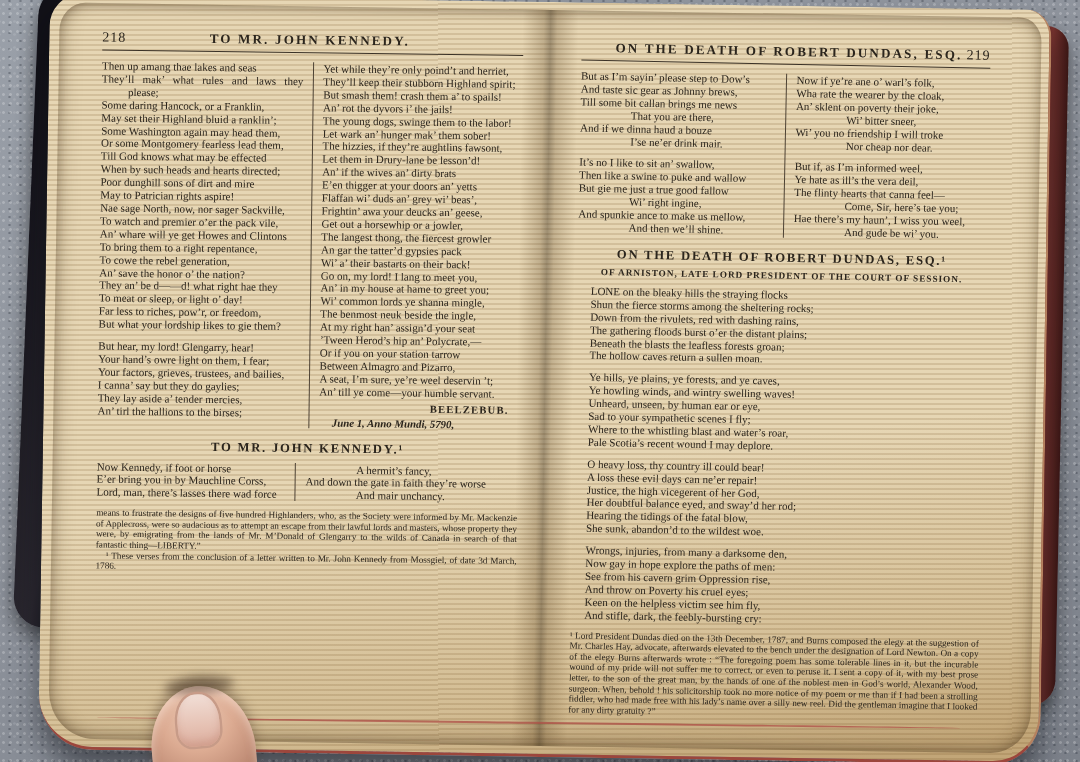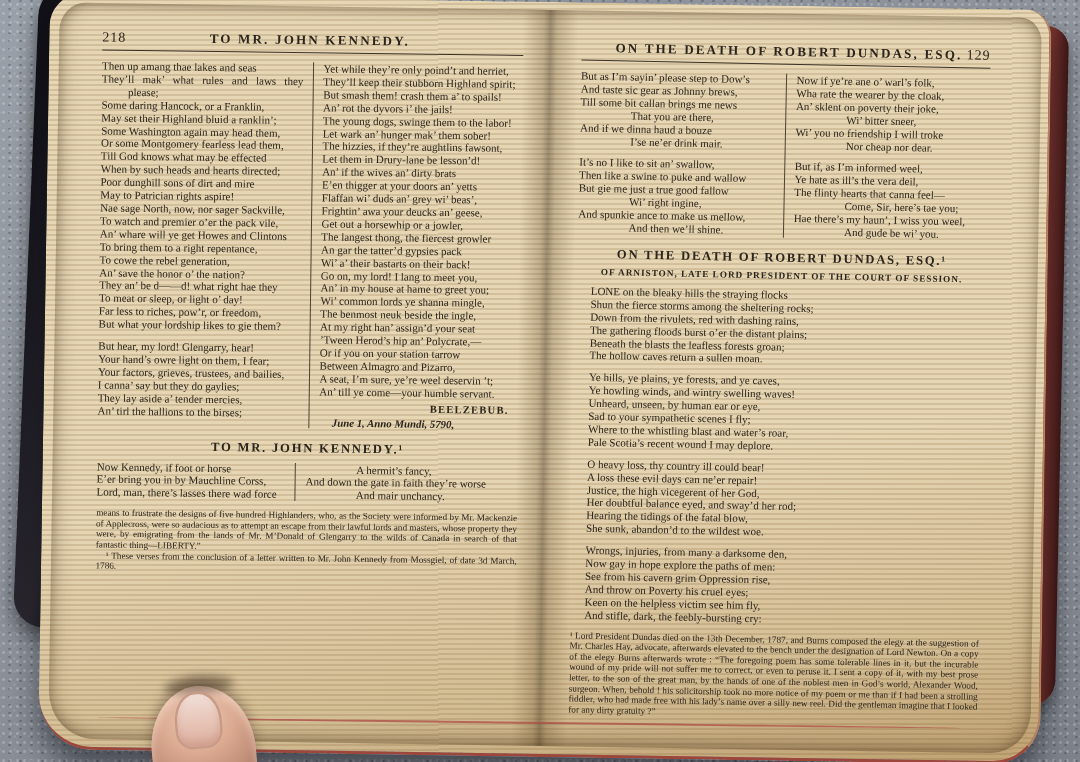--- a/index.html
+++ b/index.html
@@ -266,7 +266,7 @@
     <div class="running-head">
       <span class="rh-spacer"></span>
       <span class="rh-title">ON THE DEATH OF ROBERT DUNDAS, ESQ.</span>
-      <span class="rh-num">129</span>
+      <span class="rh-num">219</span>
     </div>
     <div class="cols">
       <div class="col col-1">

